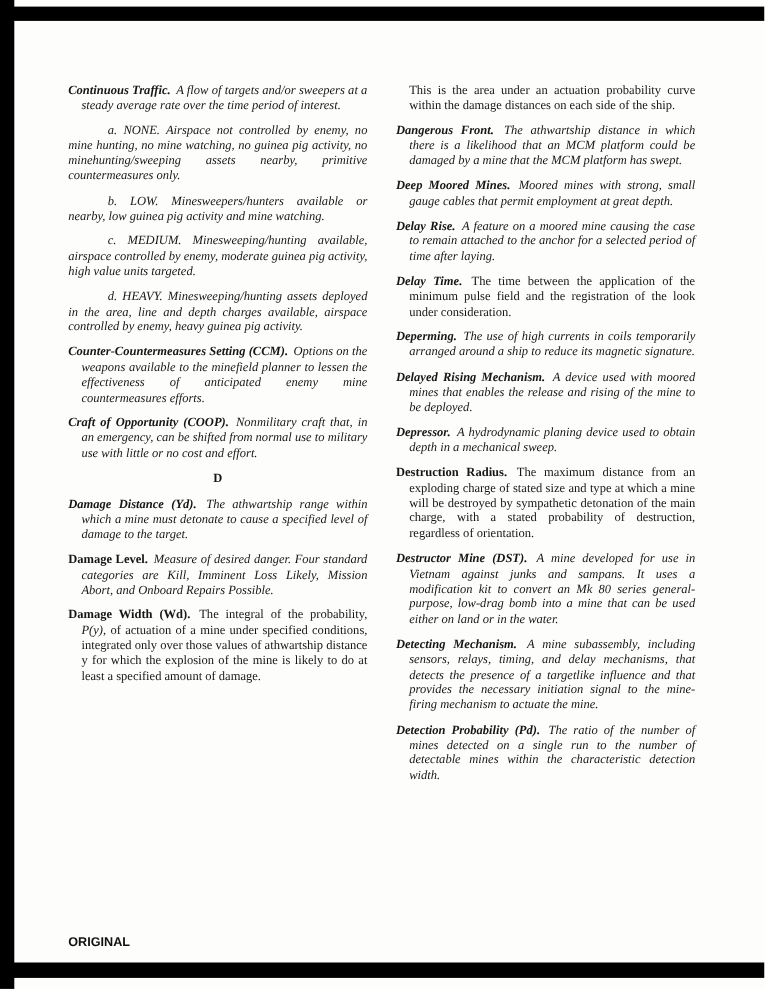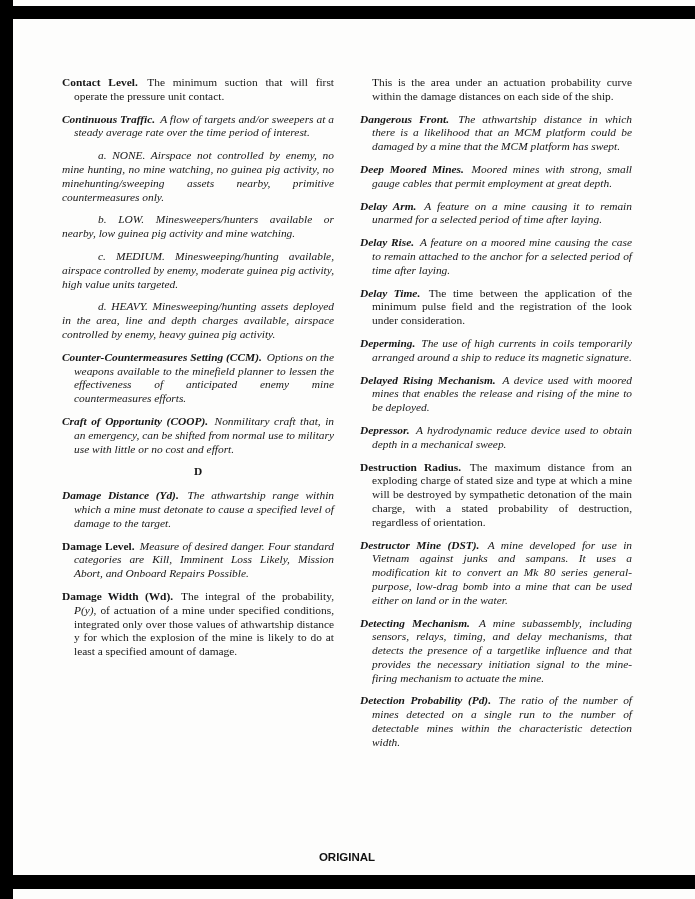--- a/index.html
+++ b/index.html
@@ -91,10 +91,6 @@
 
     <div class="col">
 
-      <p class="entry">
-        <span class="term">Contact Level.</span>
-        <span class="def">The minimum suction that will first operate the pressure unit contact.</span>
-      </p>
 
       <p class="entry">
         <span class="term bi">Continuous Traffic.</span>

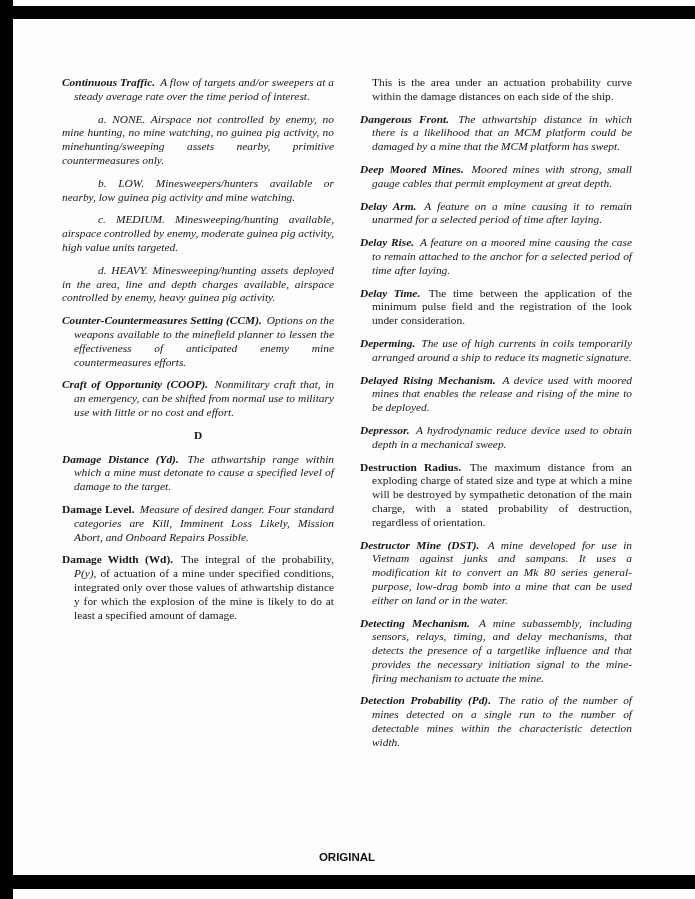--- a/index.html
+++ b/index.html
@@ -150,10 +150,6 @@
         <span class="def it">Moored mines with strong, small gauge cables that permit employment at great depth.</span>
       </p>
 
-      <p class="entry">
-        <span class="term bi">Delay Arm.</span>
-        <span class="def it">A feature on a mine causing it to remain unarmed for a selected period of time after laying.</span>
-      </p>
 
       <p class="entry">
         <span class="term bi">Delay Rise.</span>

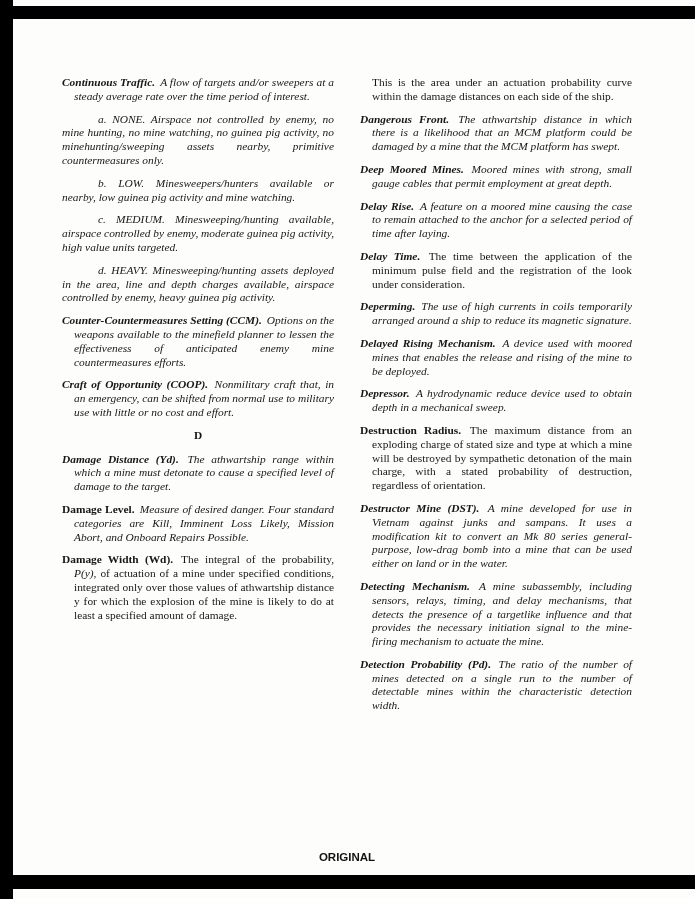--- a/index.html
+++ b/index.html
@@ -173,7 +173,7 @@
 
       <p class="entry">
         <span class="term bi">Depressor.</span>
-        <span class="def it">A hydrodynamic reduce device used to obtain depth in a mechanical sweep.</span>
+        <span class="def it">A hydrodynamic planing device used to obtain depth in a mechanical sweep.</span>
       </p>
 
       <p class="entry">

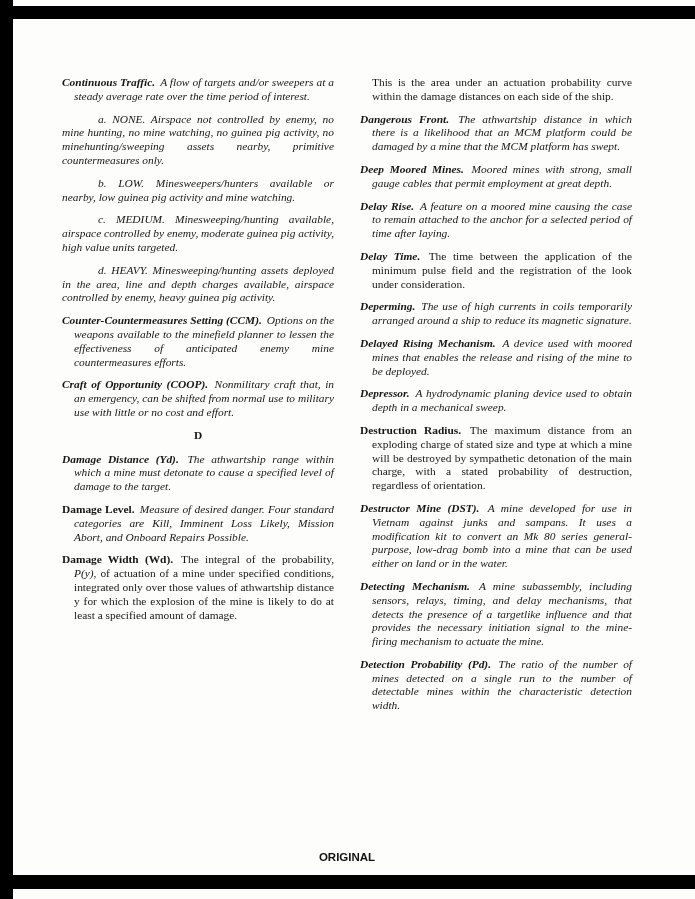--- a/index.html
+++ b/index.html
@@ -69,7 +69,6 @@
     font-weight: bold;
     font-size: 11.5px;
     color: #111;
-    text-align: center;
   }
   .footer .page-num {
     position: absolute;

